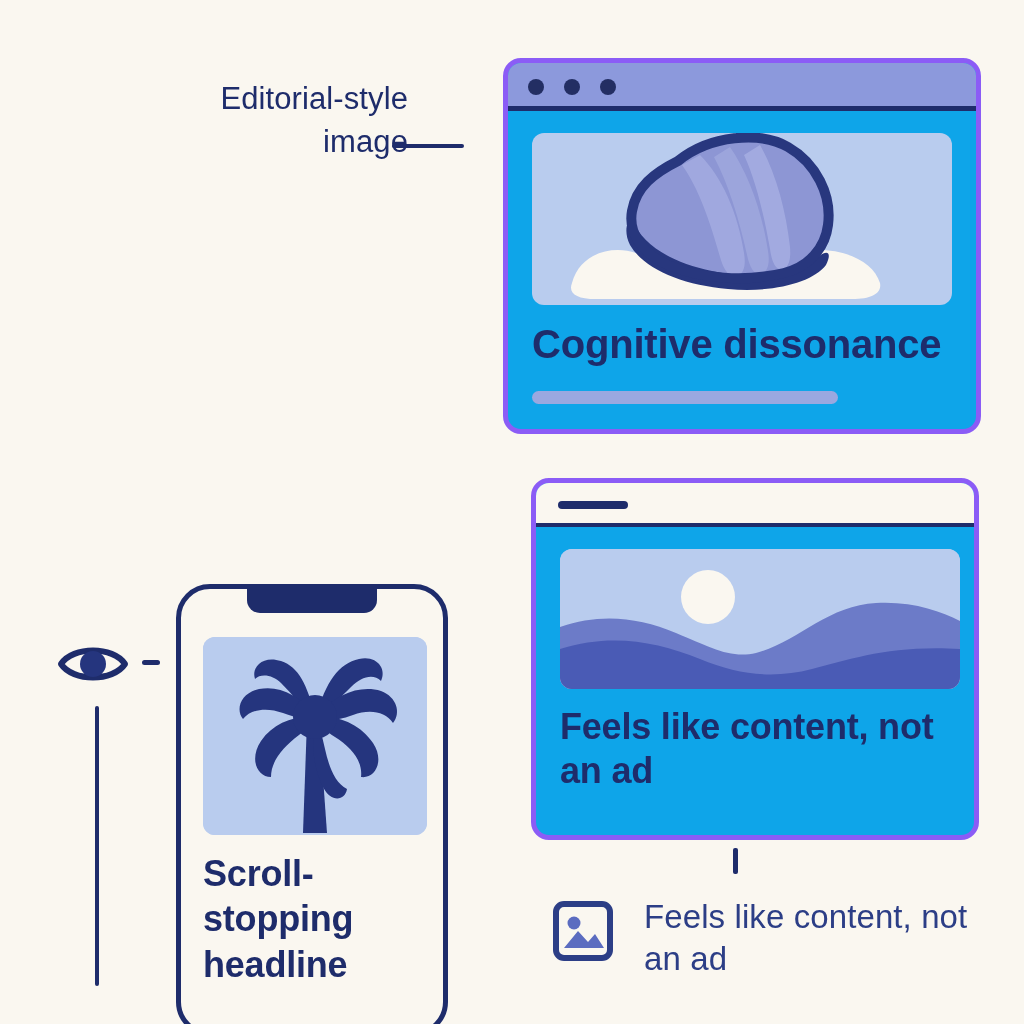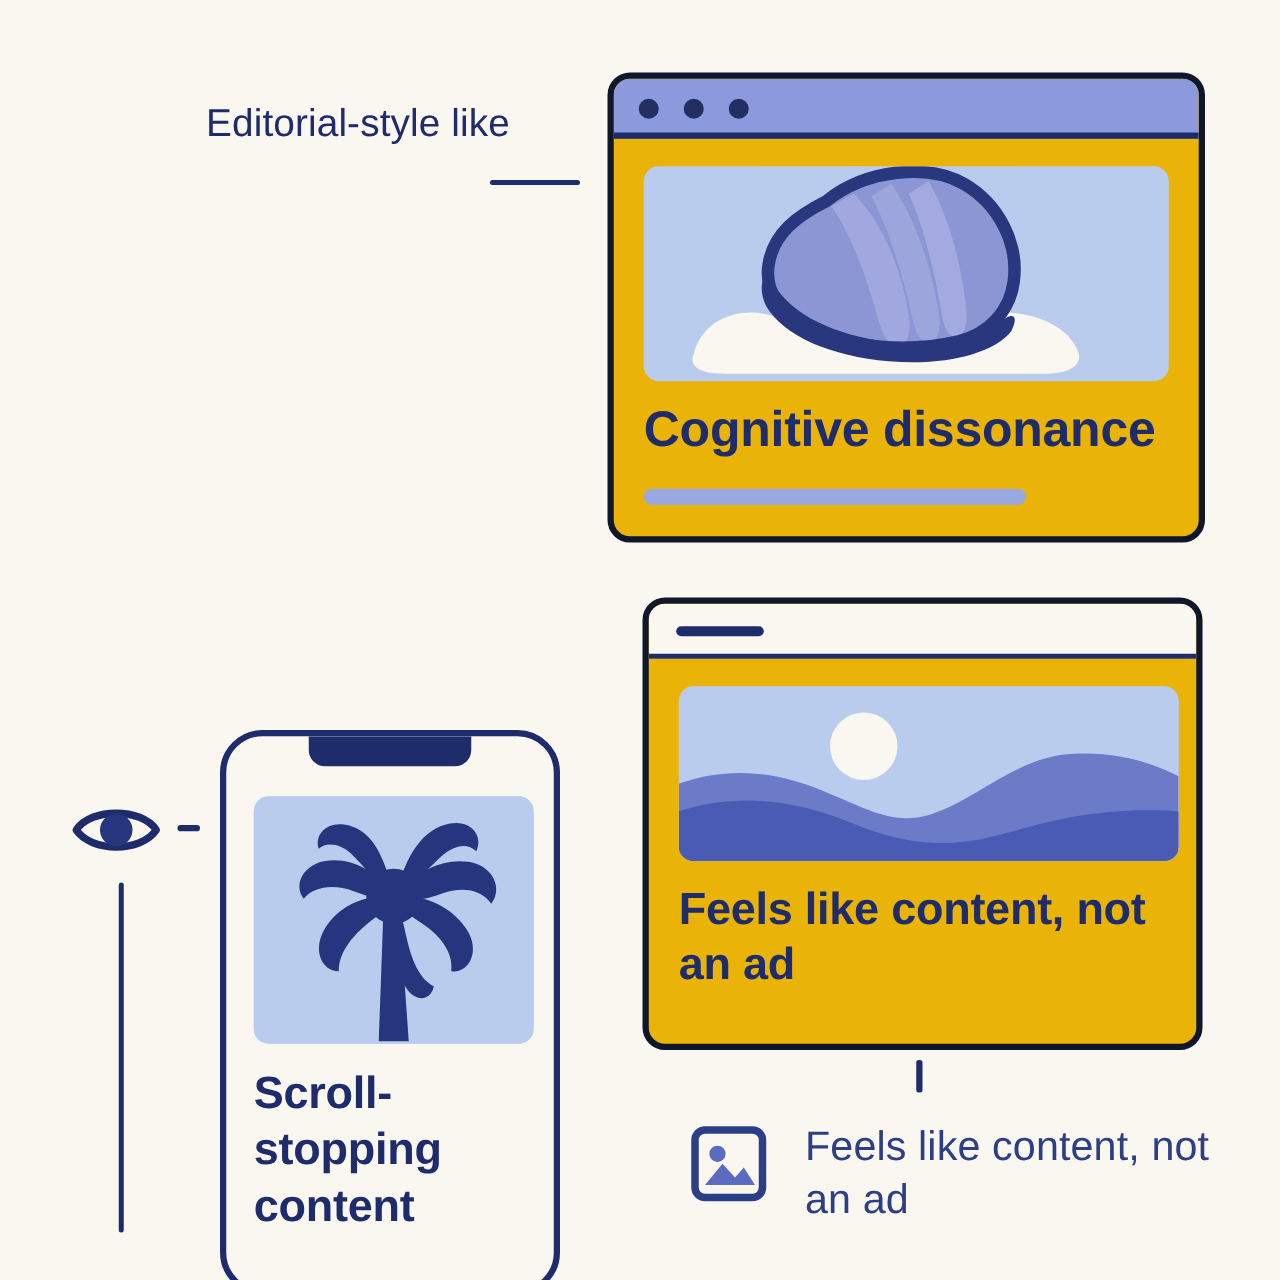--- a/index.html
+++ b/index.html
@@ -249,7 +249,7 @@
 
 <div class="stage">
 
-  <div class="annot-label">Editorial-style like</div>
+  <div class="annot-label">Editorial-style image</div>
   <div class="annot-line"></div>
 
 

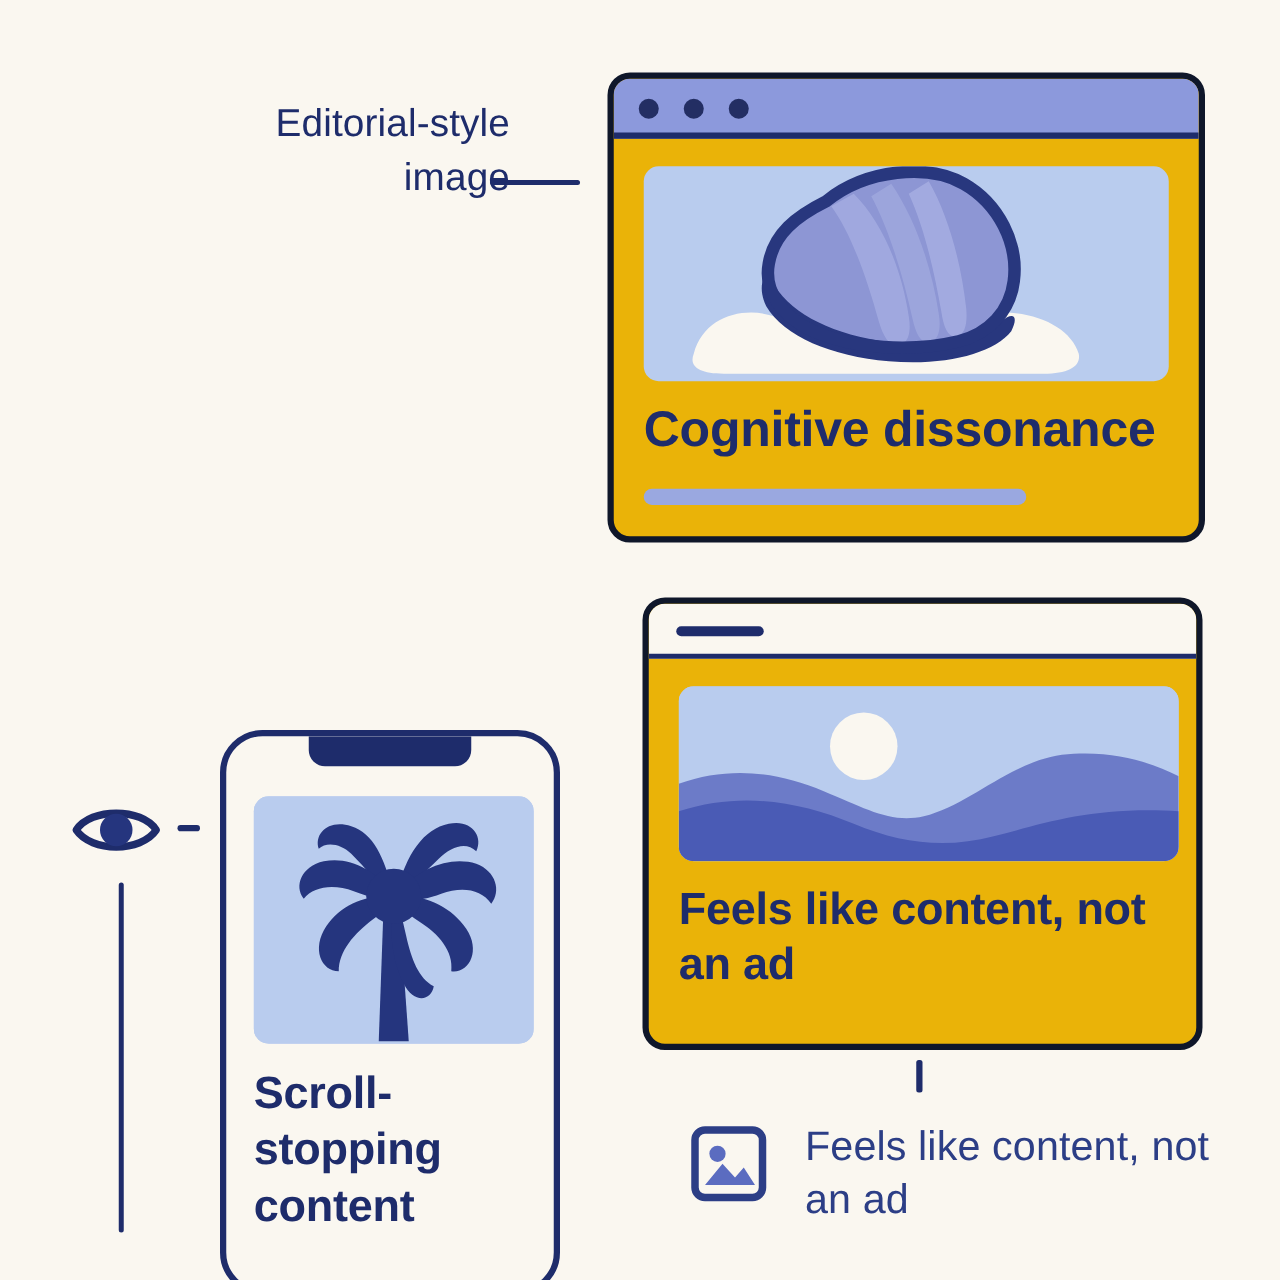--- a/index.html
+++ b/index.html
@@ -48,11 +48,12 @@
   
   .card {
     position: absolute;
-    background: #eab308;
-    border: 5px solid #0f172a;
+    background: #0ea5e9;
+    border: 5px solid #8b5cf6;
     border-radius: 18px;
     box-sizing: border-box;
     overflow: hidden;
+    margin-left: 17px;
   }
   .dot-row {
     position: absolute;

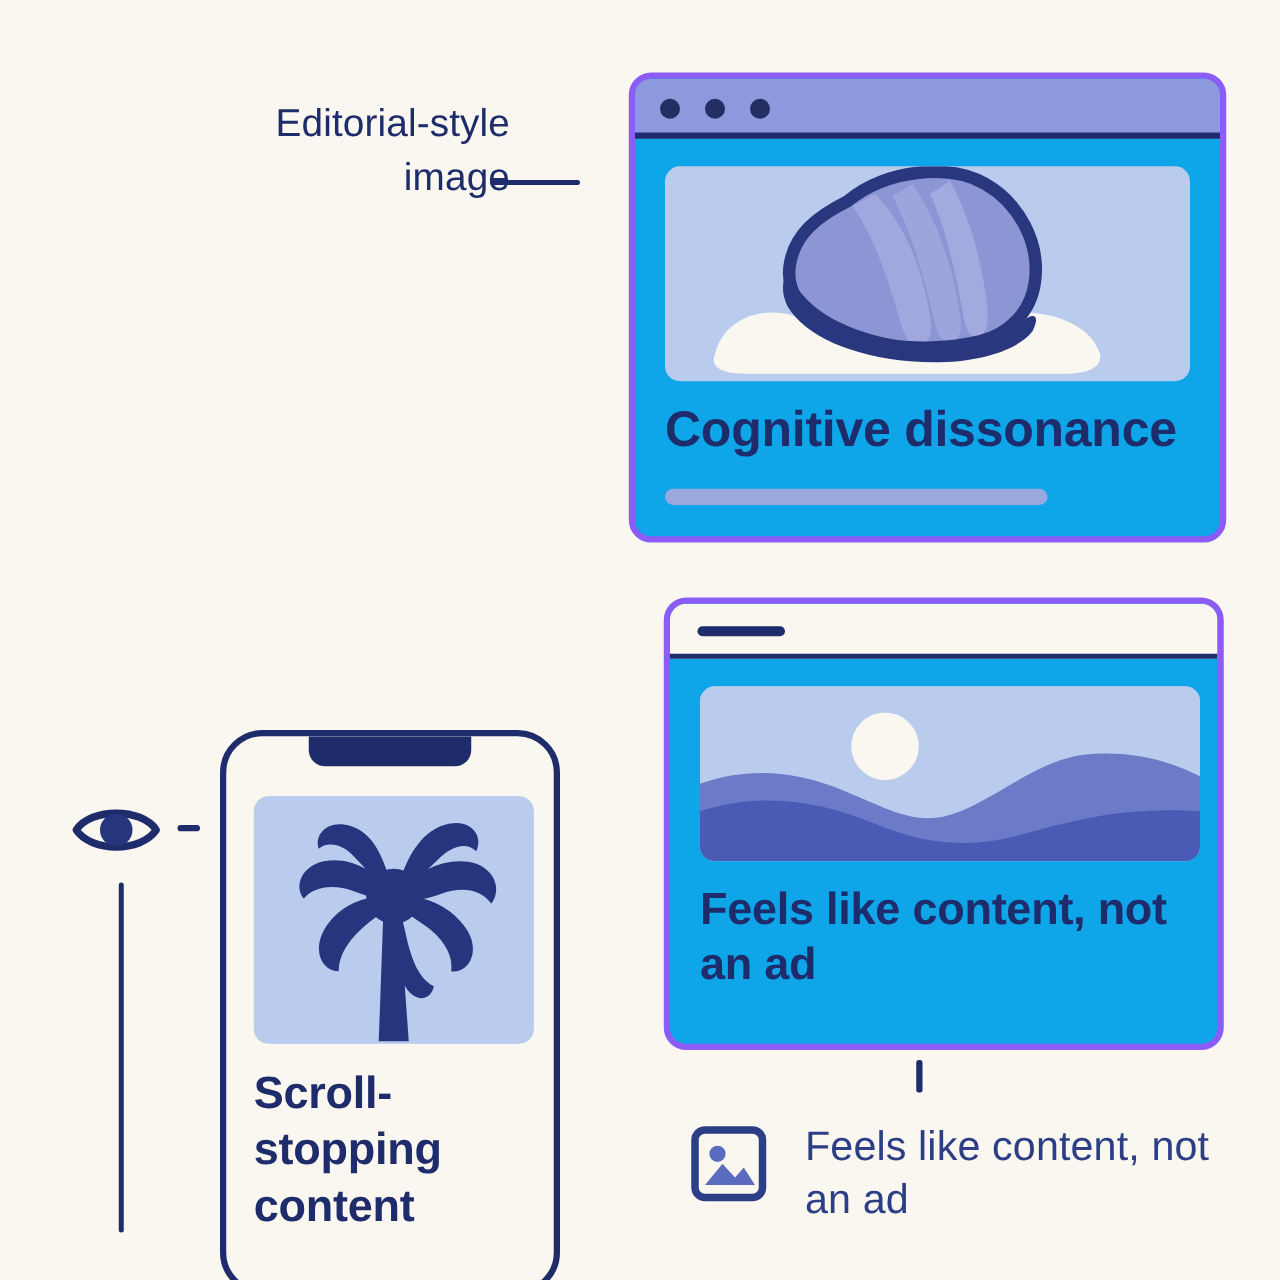--- a/index.html
+++ b/index.html
@@ -327,7 +327,7 @@
       </svg>
     </div>
 
-    <div class="card-title">Scroll-stopping content</div>
+    <div class="card-title">Scroll-stopping headline</div>
   </div>
 
   <svg class="eye-icon" viewBox="0 0 74 48">

